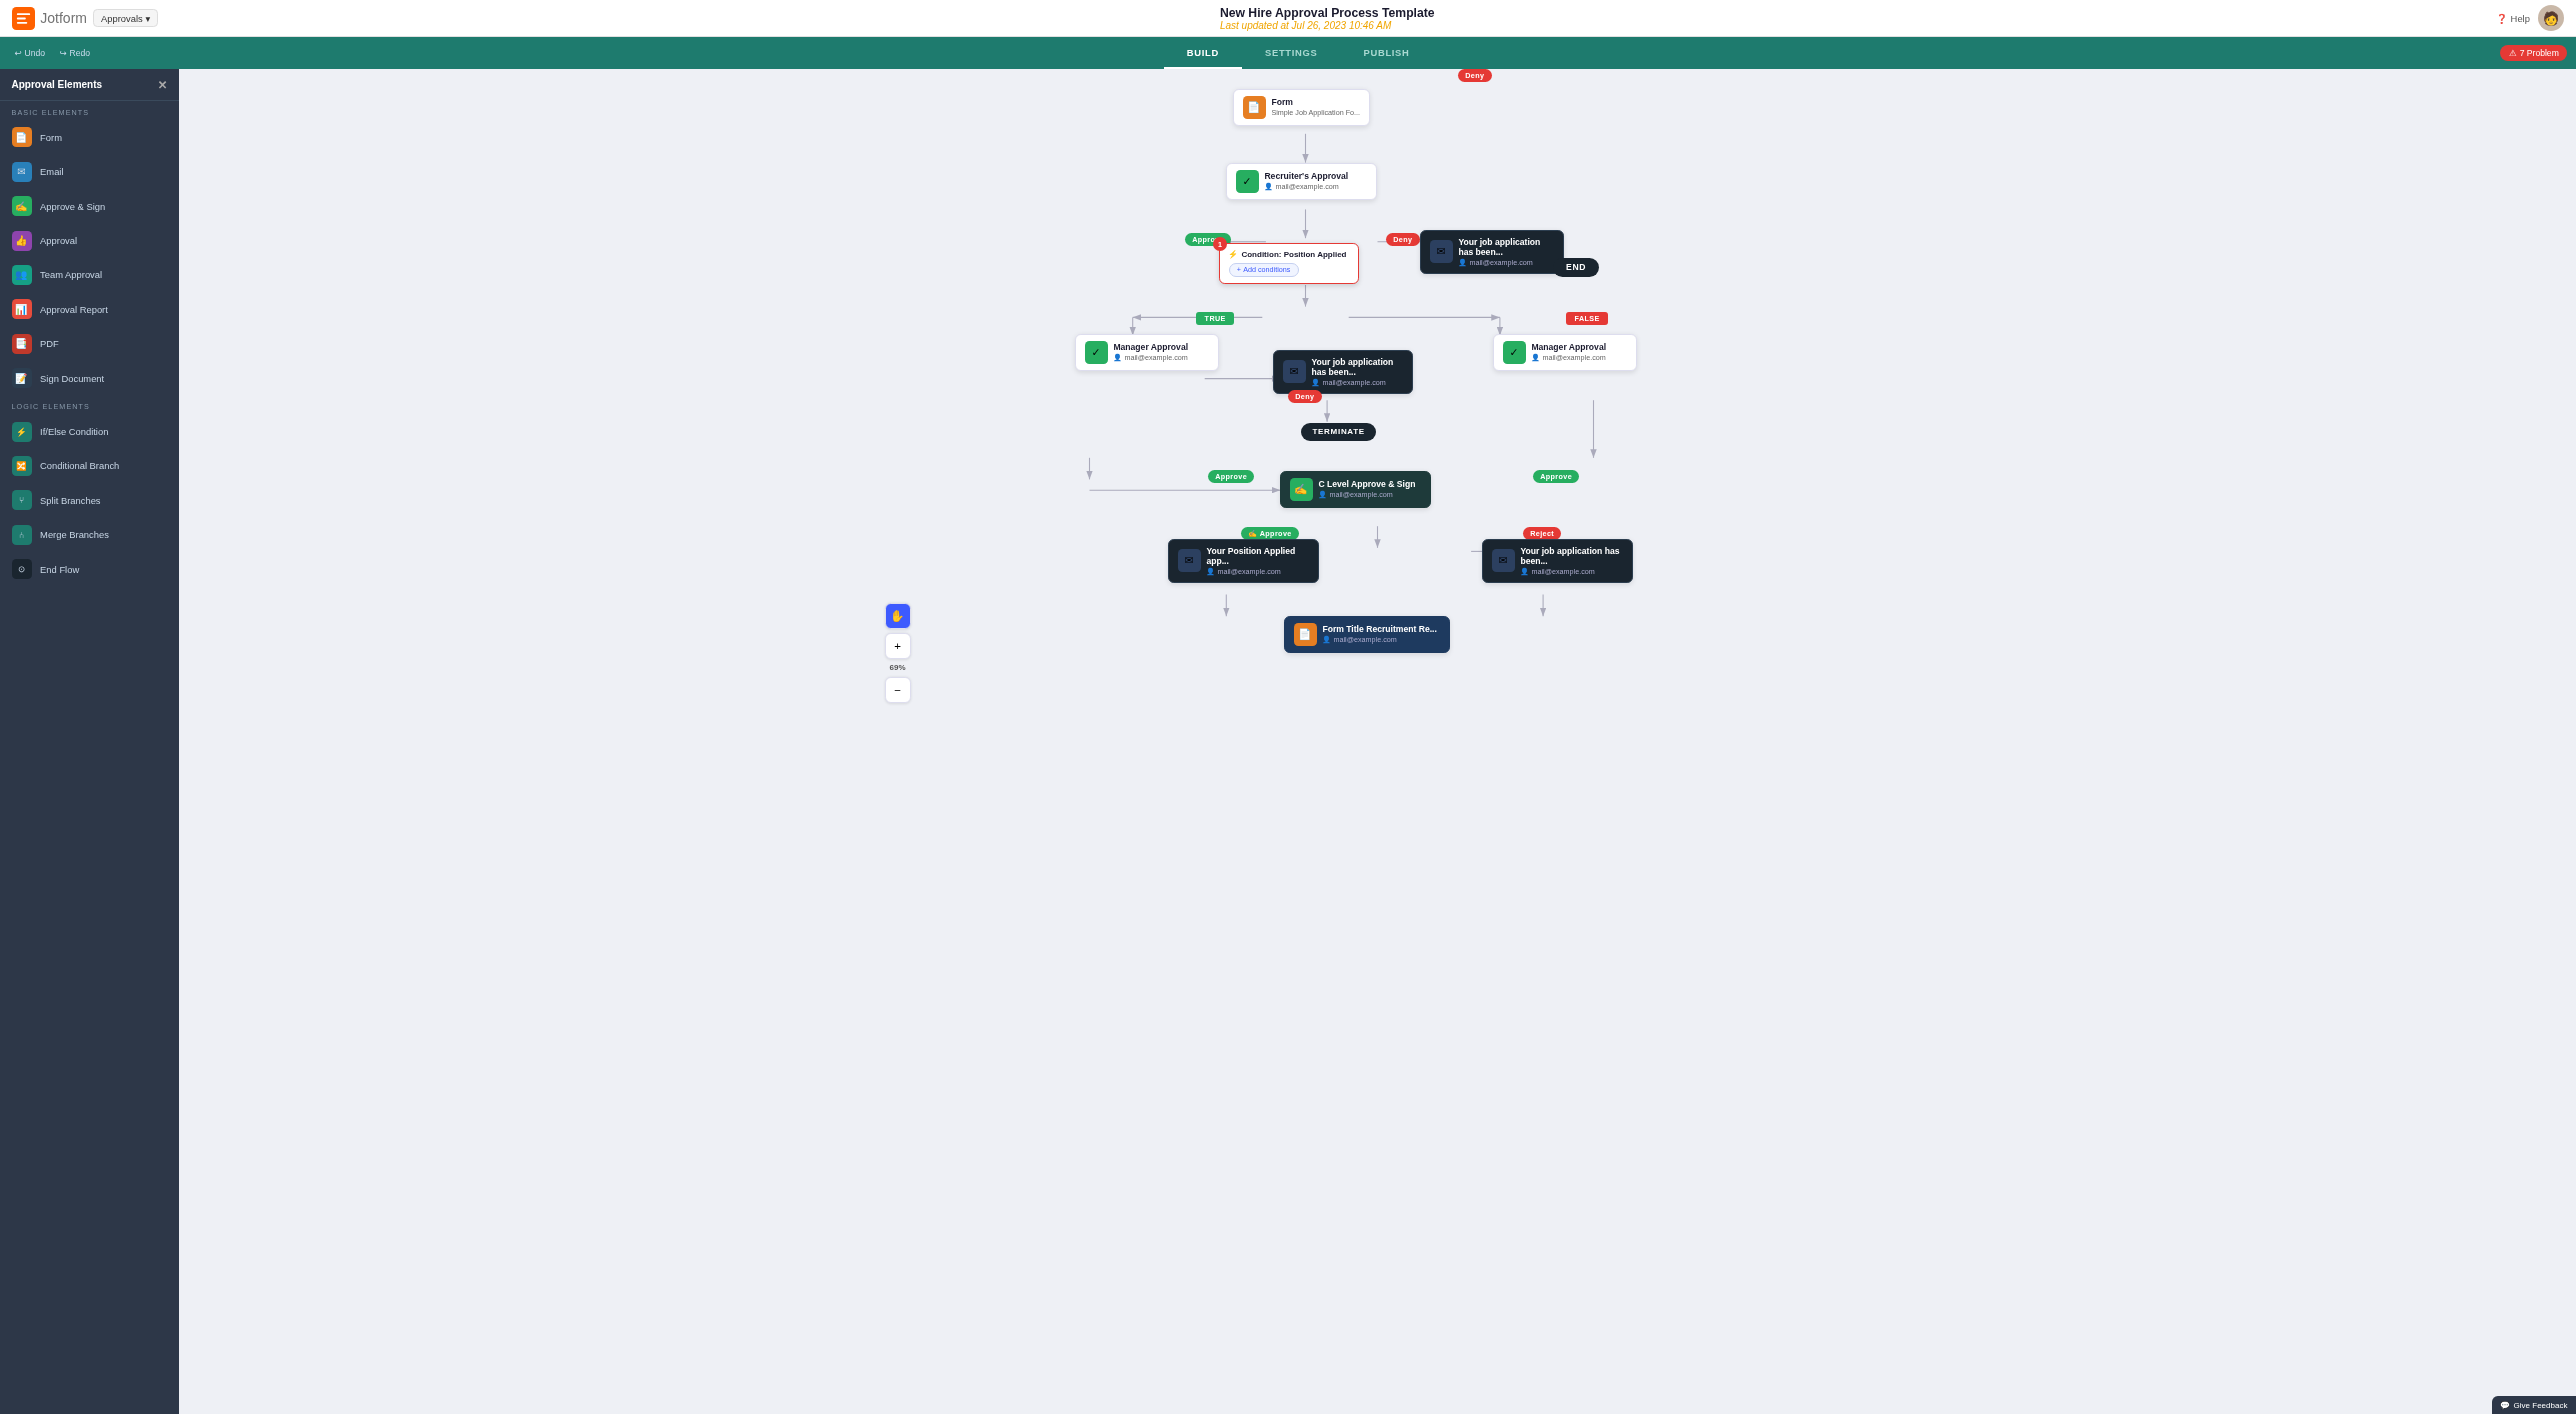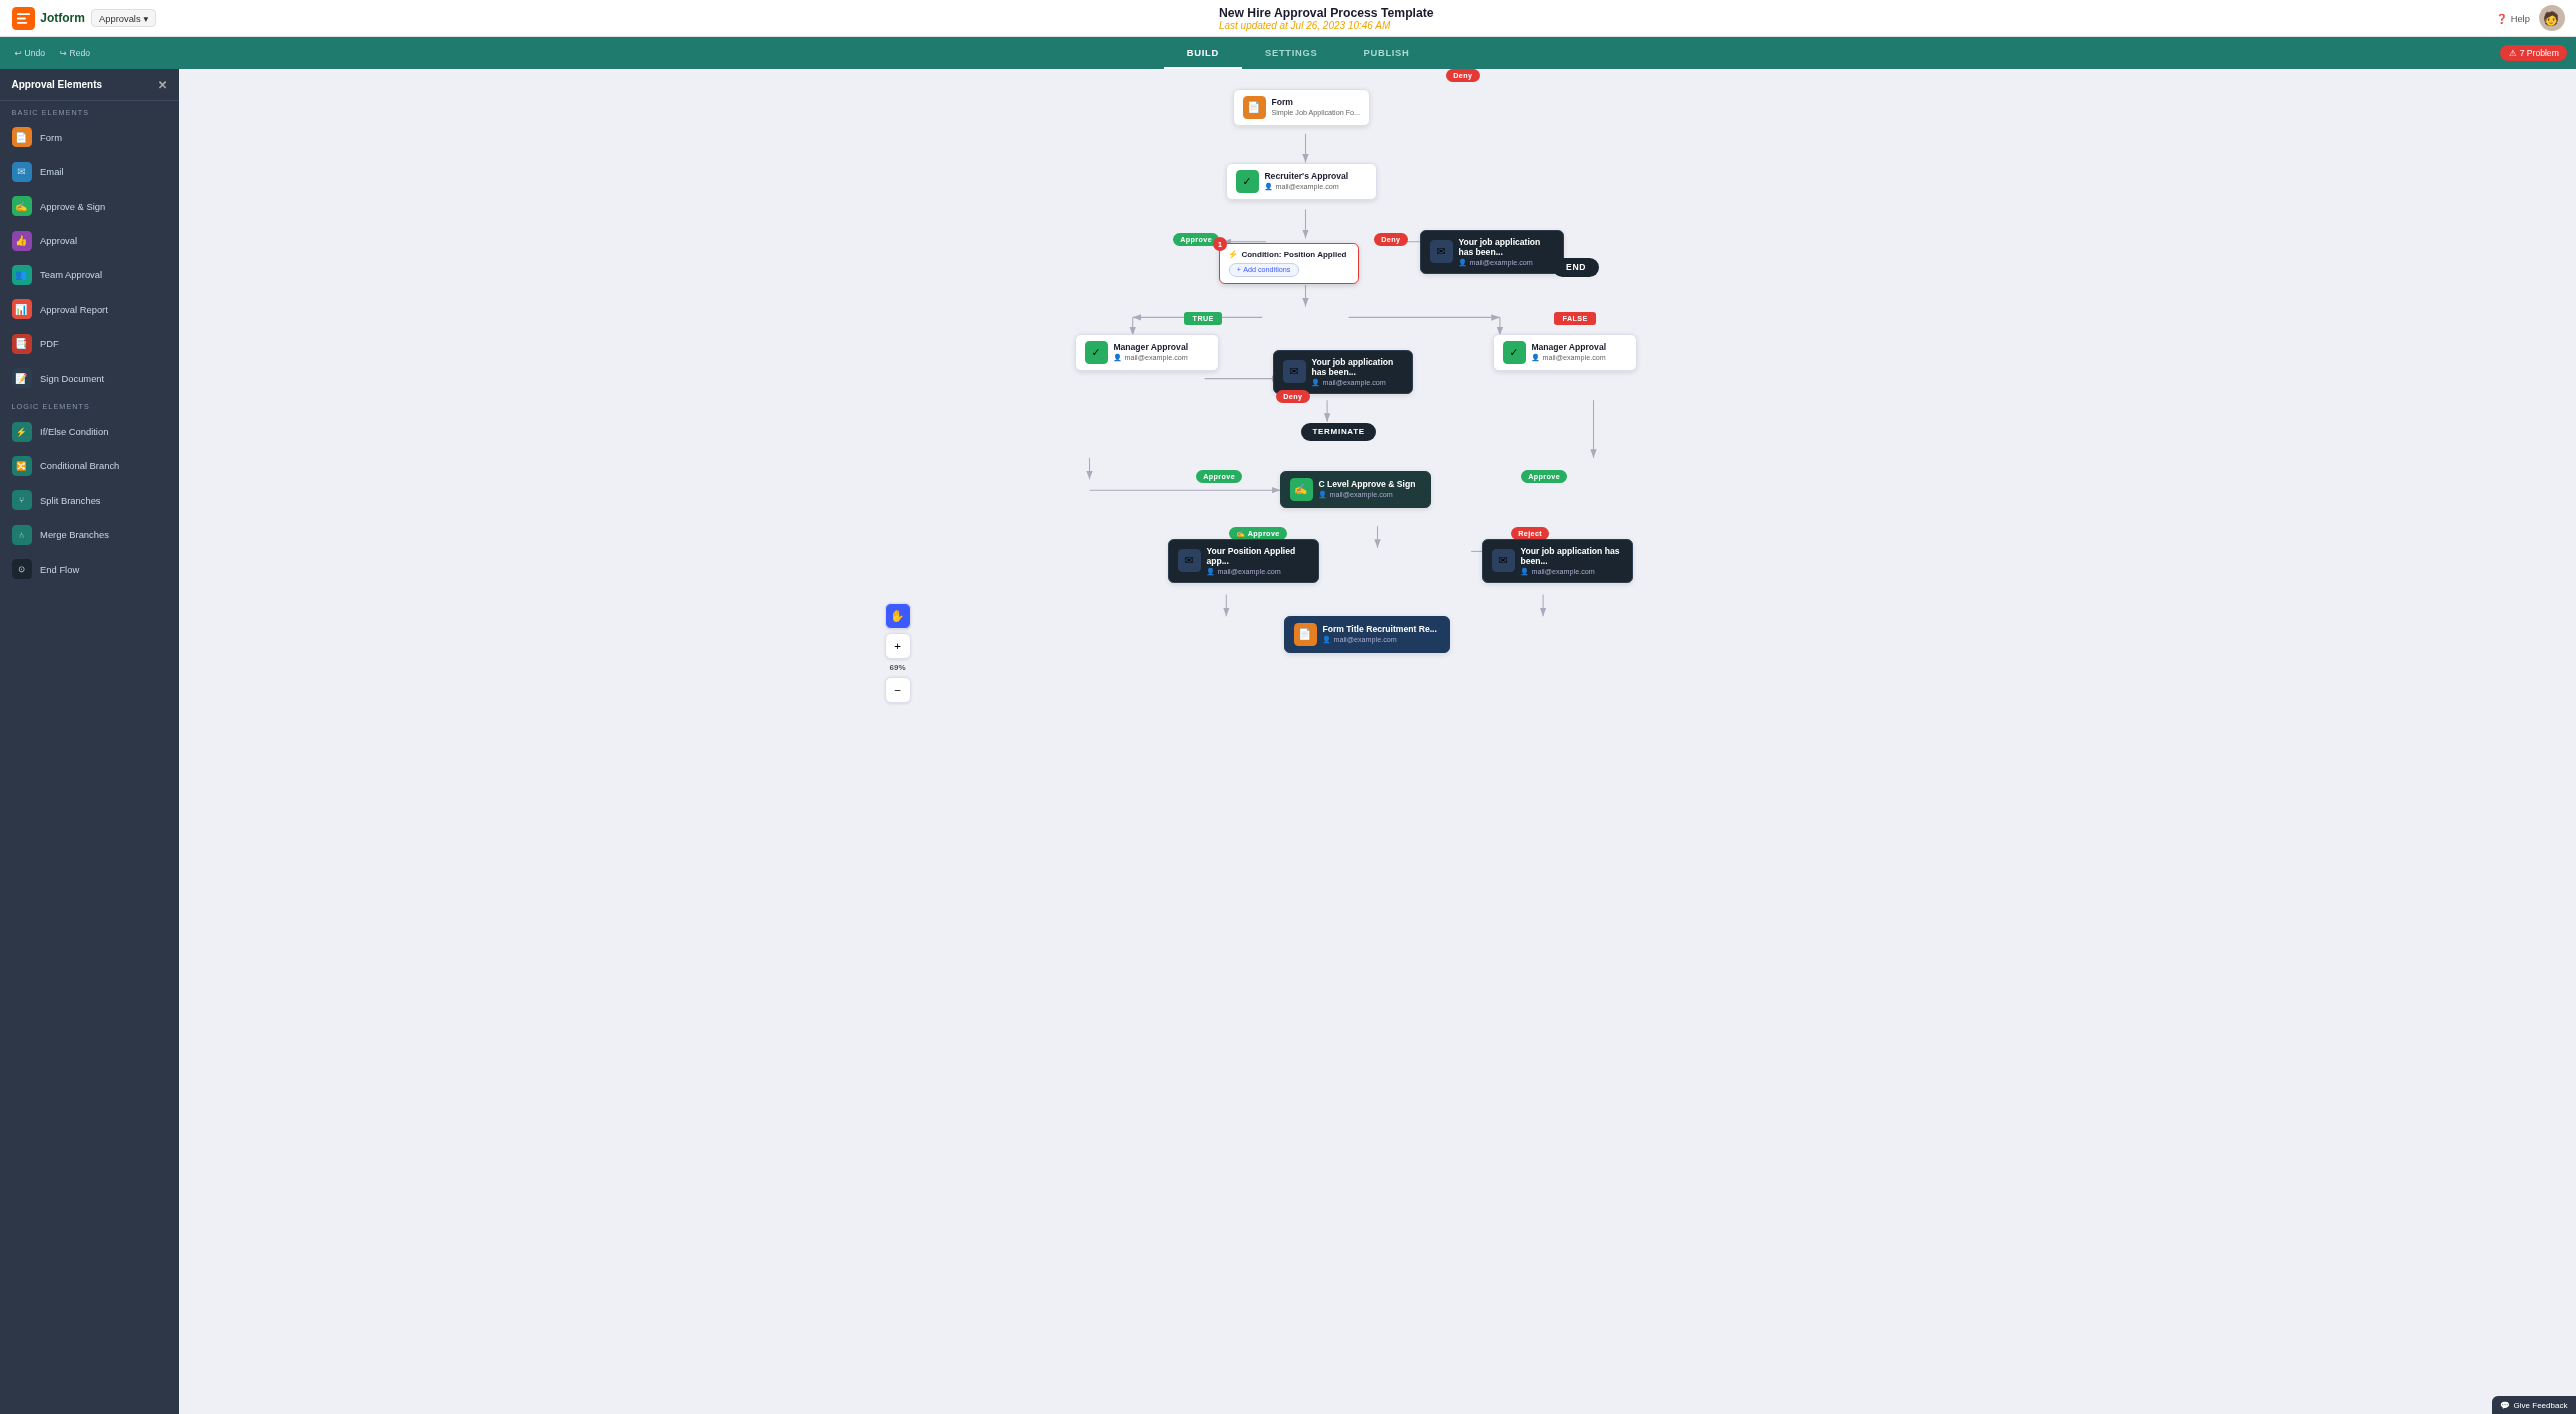--- a/index.html
+++ b/index.html
@@ -13,7 +13,7 @@
     }
     .logo-area { display: flex; align-items: center; gap: 5.8px; }
     .logo-icon { width: 23px; height: 23px; }
-    .logo-text { font-size: 12px; font-weight: 700; color: #14532d; }
+    .logo-text { font-size: 14px; font-weight: 400; color: #737373; }
     .approvals-btn {
       display: flex; align-items: center; gap: 2.9px;
       background: #f5f5f5; border: 0.7px solid #ddd; border-radius: 4.3px;

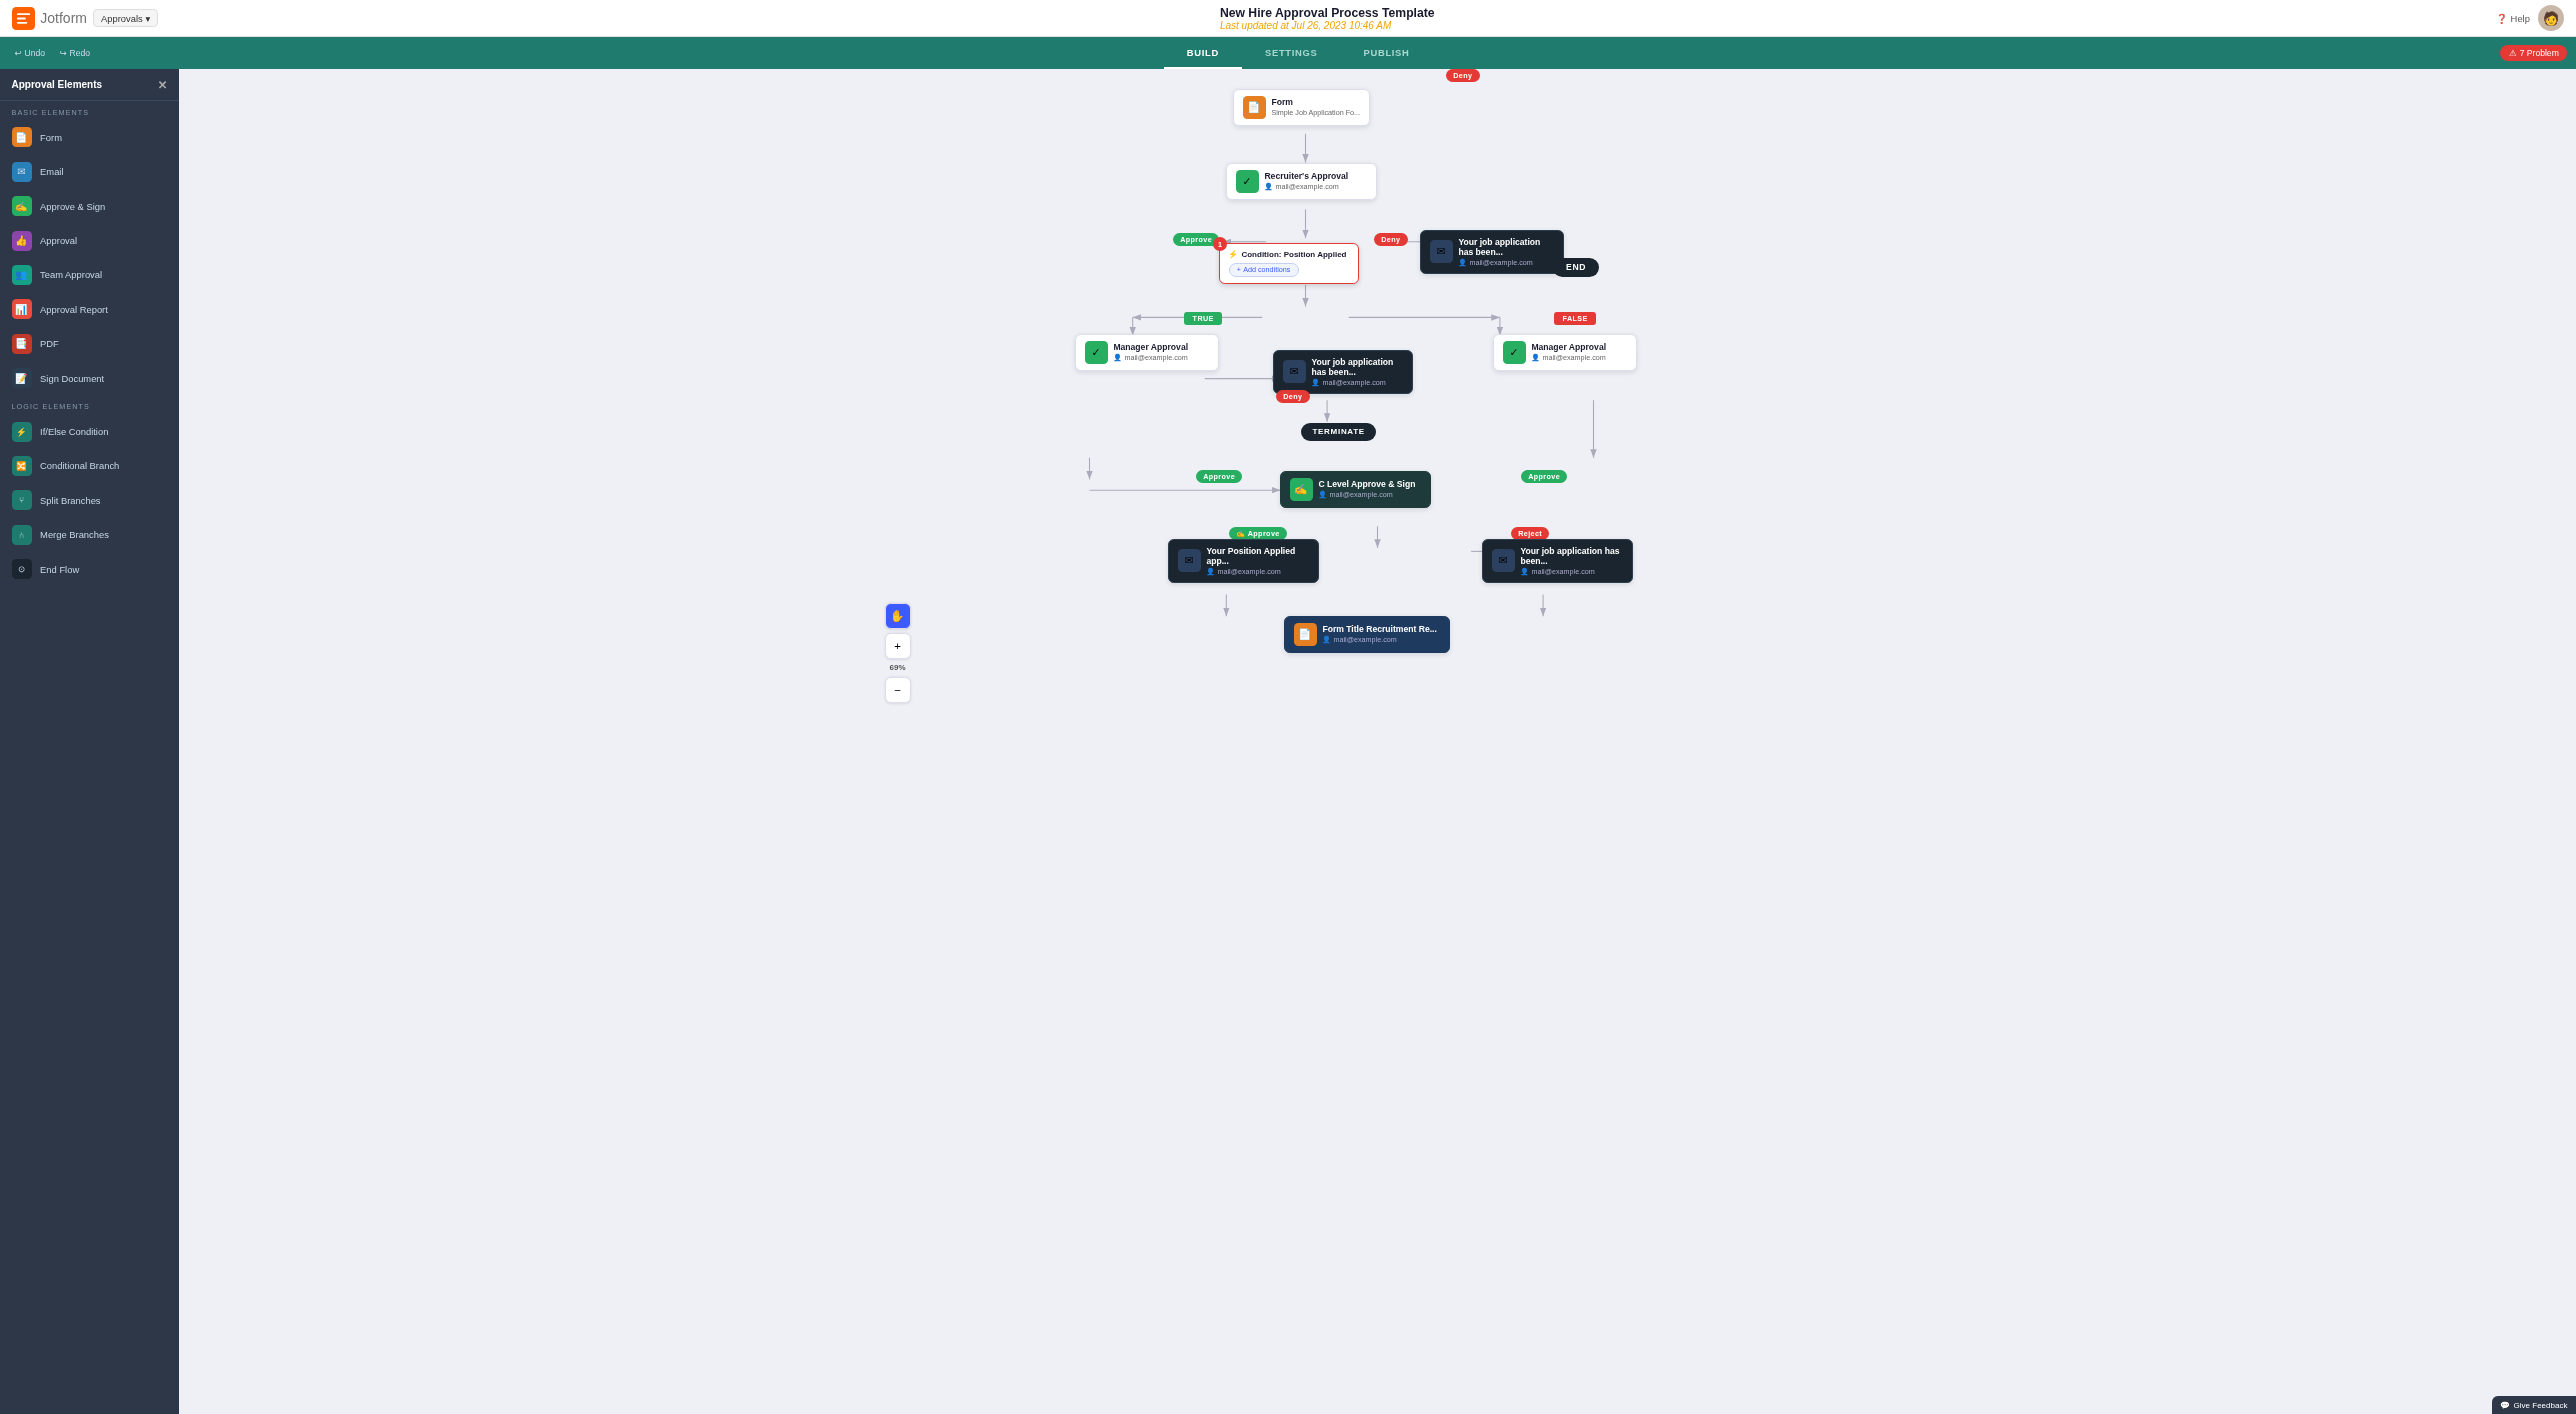--- a/index.html
+++ b/index.html
@@ -156,7 +156,7 @@
 
     .badge {
       position: absolute; border-radius: 8.6px; padding: 2.2px 7.2px;
-      font-size: 7.2px; font-weight: 700; letter-spacing: 0.4px; color: #fff;
+      font-size: 7.2px; font-weight: 700; letter-spacing: 0.4px; color: #fff; margin-left: 12px;
     }
     .badge-approve { background: #27ae60; }
     .badge-deny { background: #e53935; }

